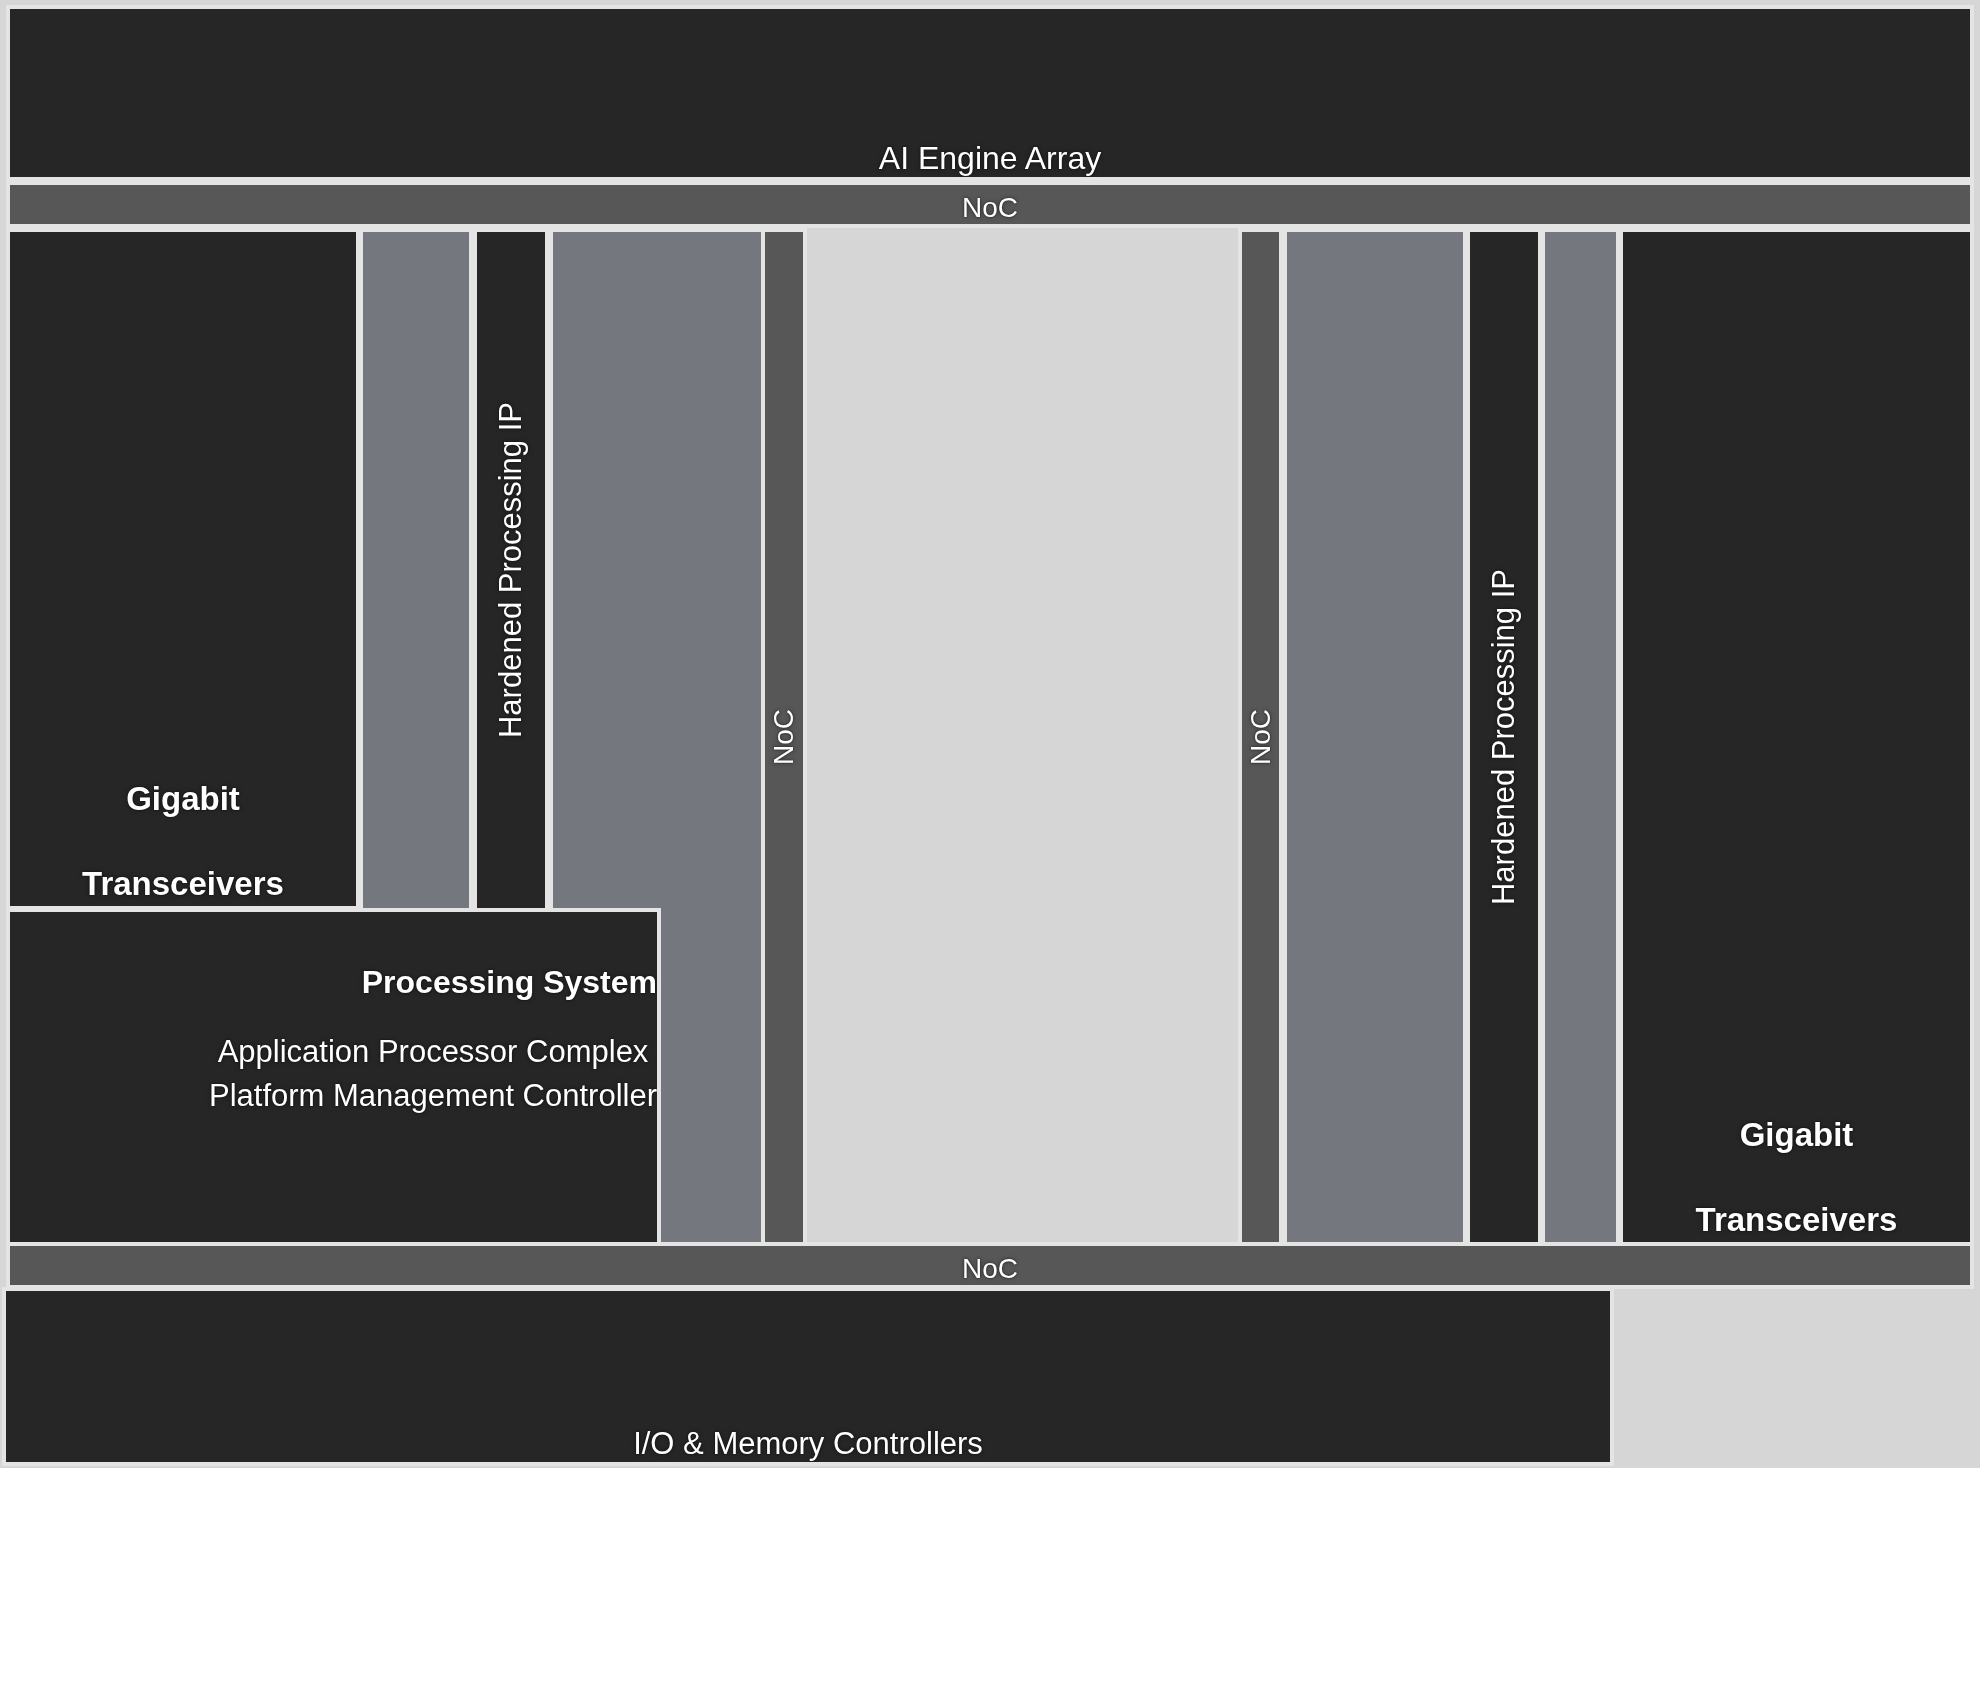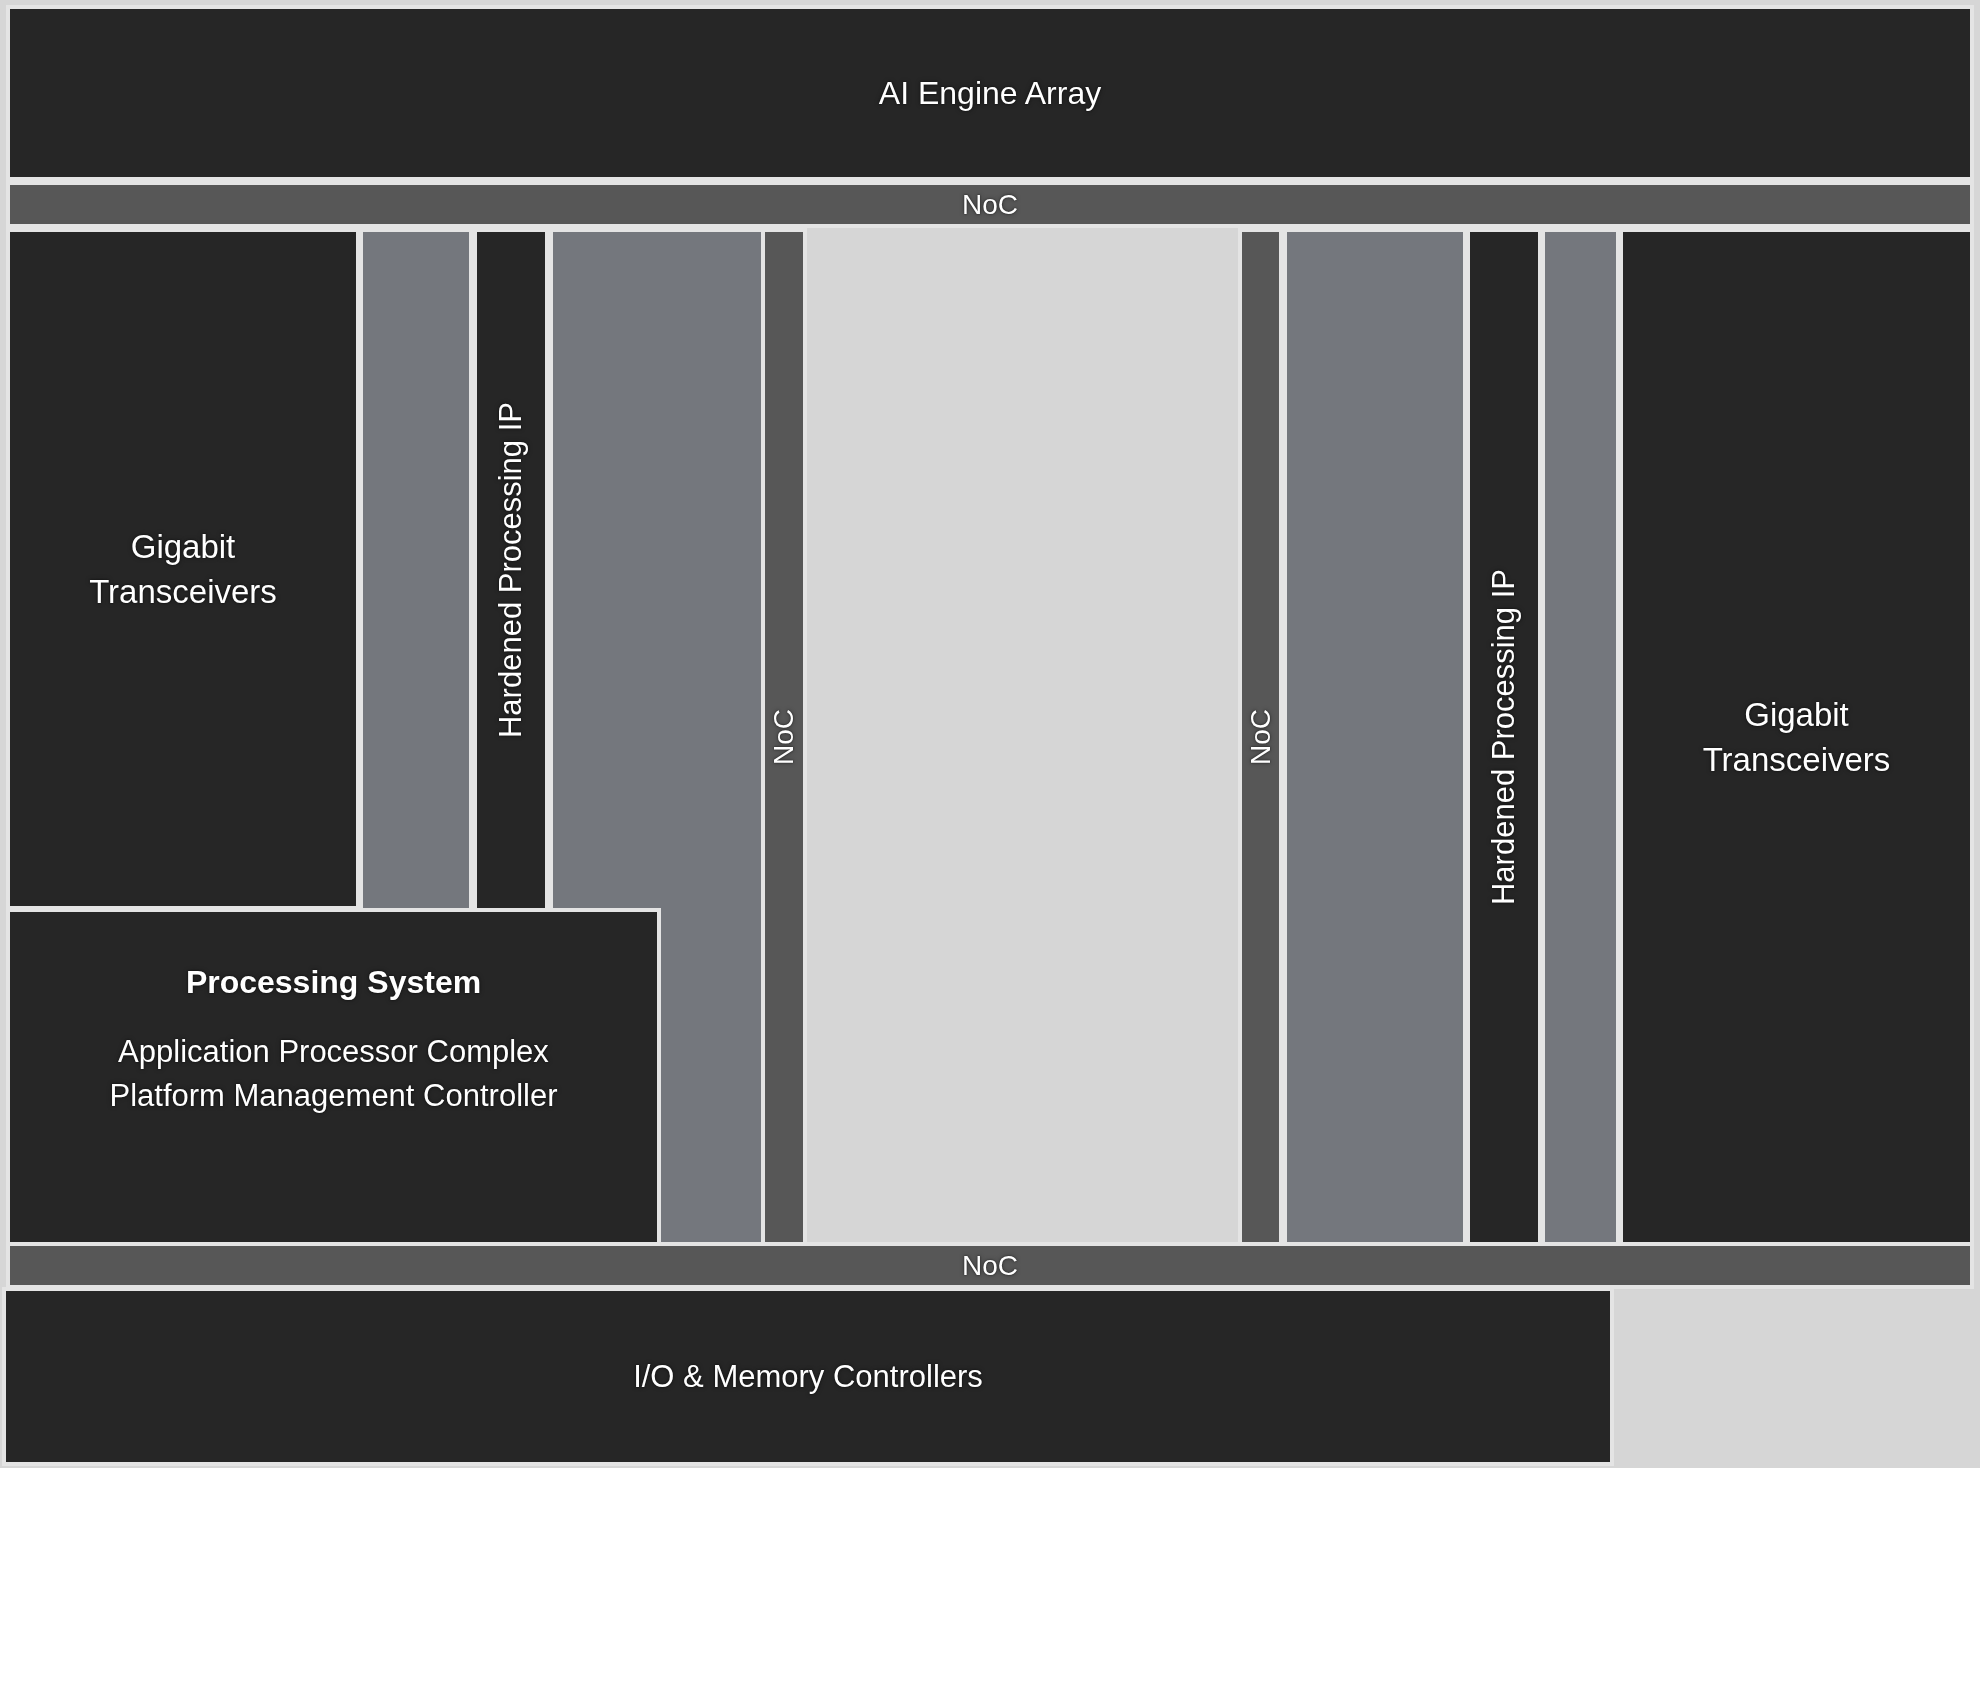--- a/index.html
+++ b/index.html
@@ -20,7 +20,7 @@
     box-sizing: border-box;
     outline: 4px solid #e4e4e4;
     display: flex;
-    align-items: center;
+    align-items: flex-end;
     justify-content: center;
     text-align: center;
   }

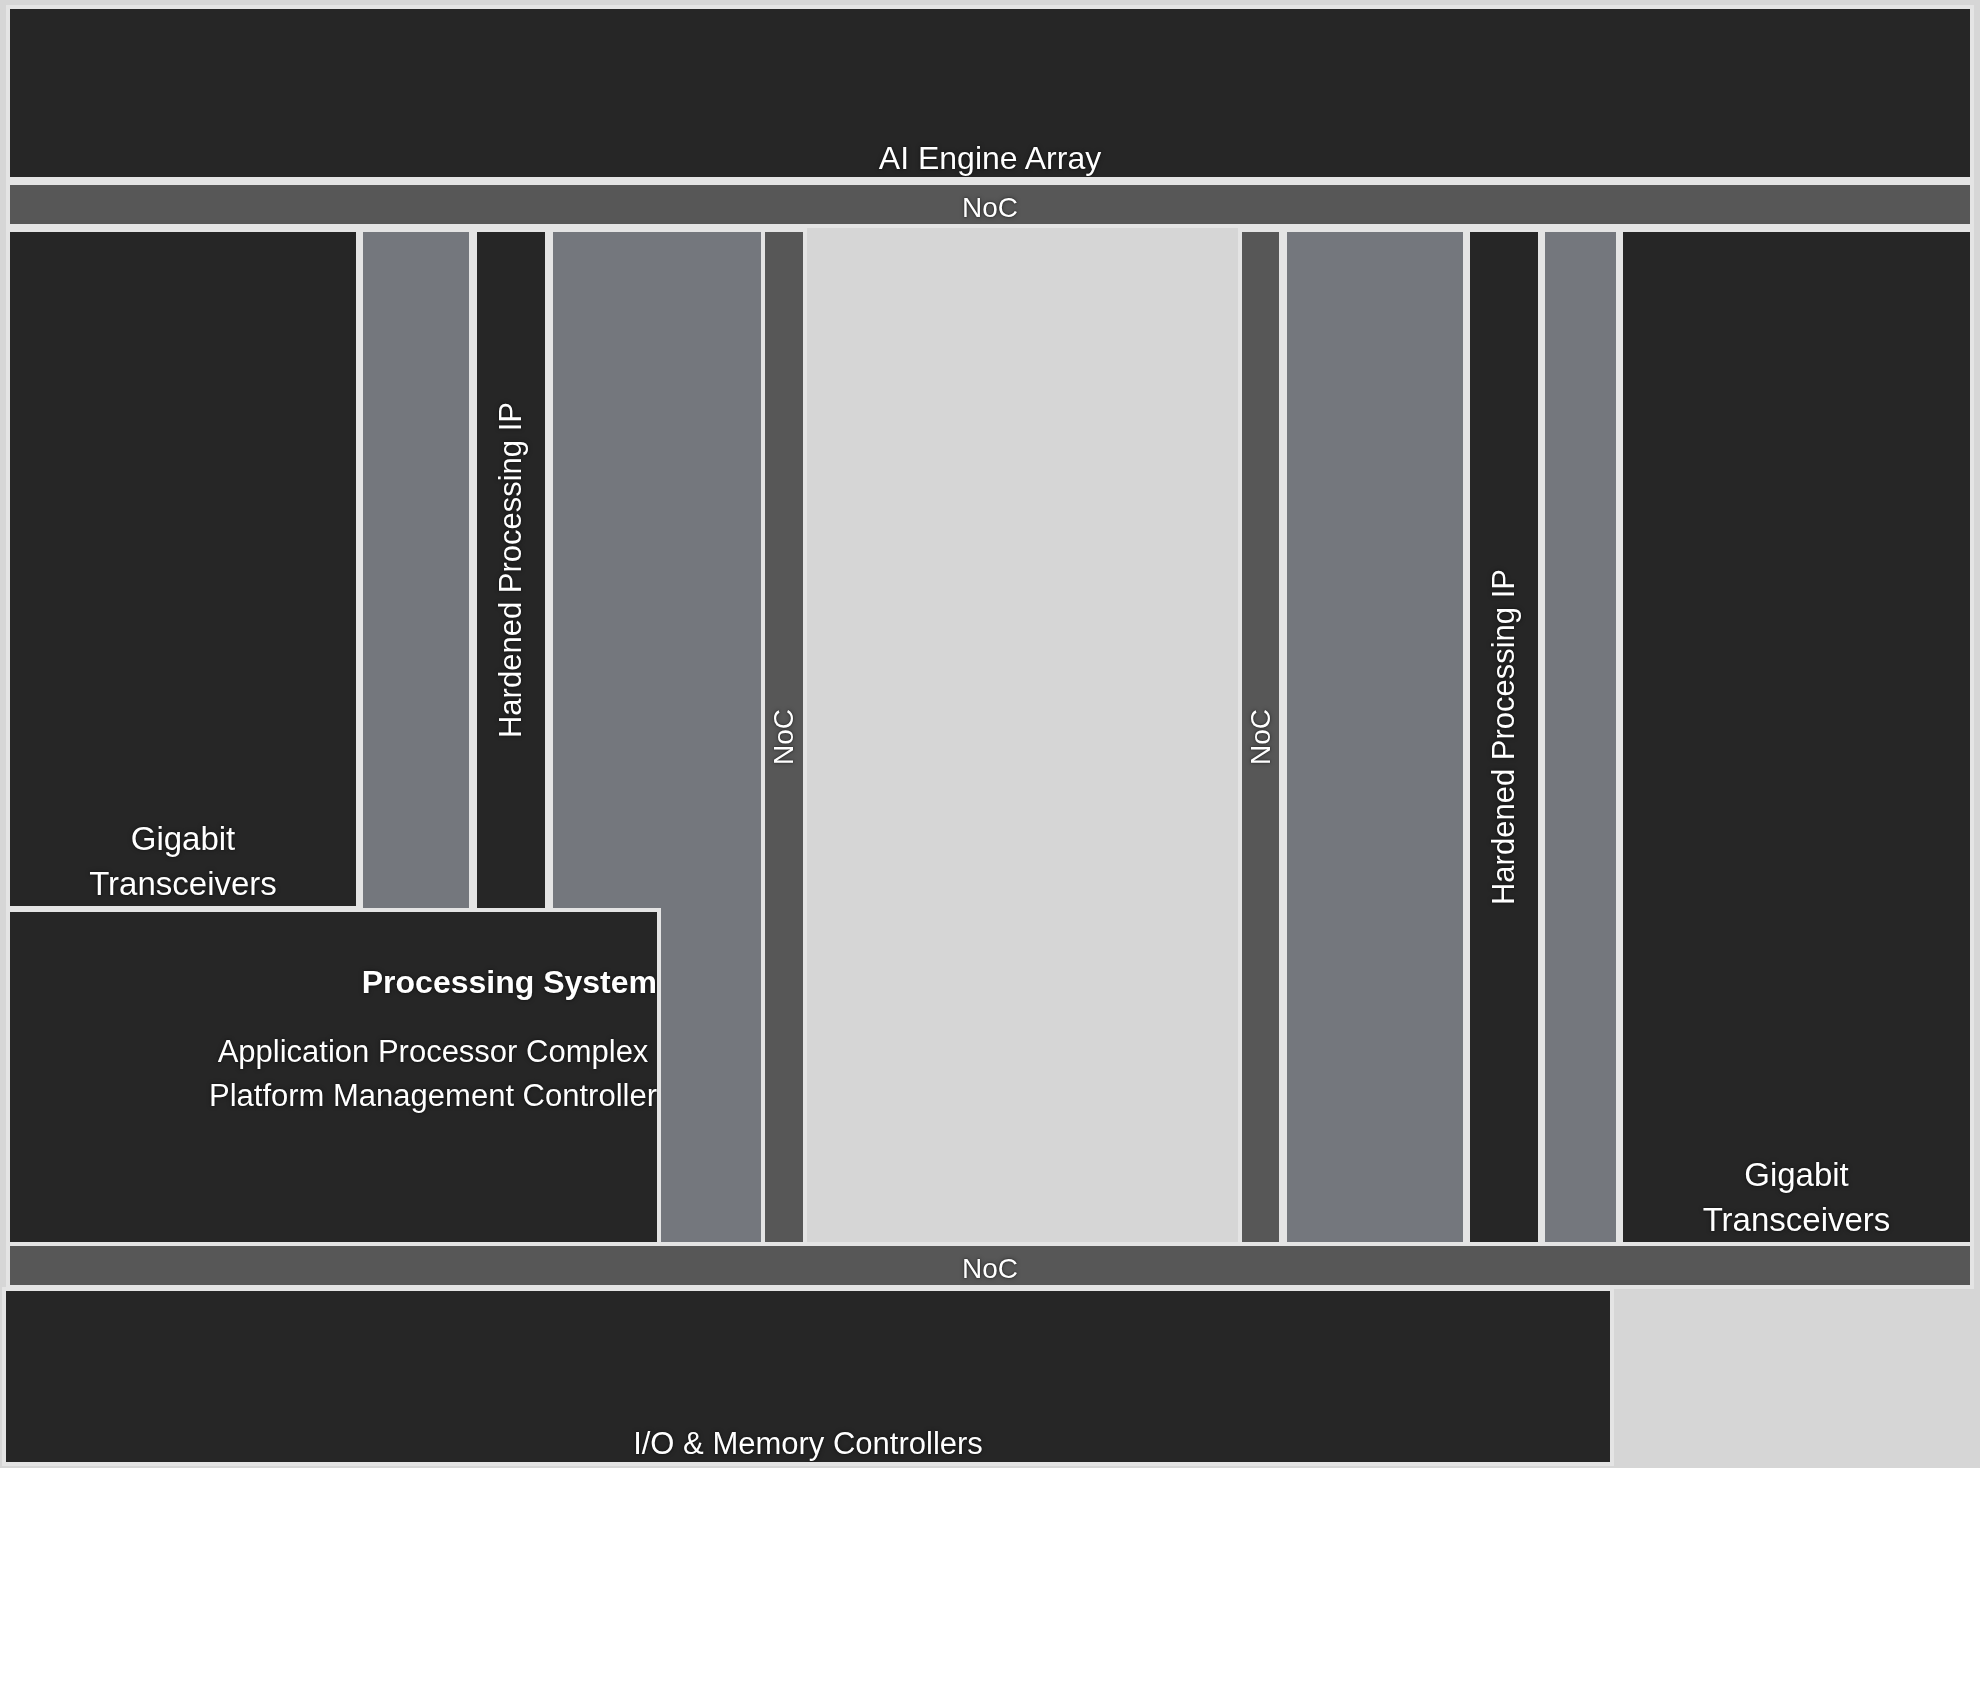--- a/index.html
+++ b/index.html
@@ -33,7 +33,7 @@
   }
   .fs-ai   { font-size: 32px; }
   .fs-noc  { font-size: 28px; }
-  .fs-gt   { font-size: 33px; font-weight: normal; line-height: 45px; }
+  .fs-gt   { font-size: 33px; font-weight: bold; line-height: 45px; margin-top: 40px; }
   .fs-ctr  { font-size: 32px; line-height: 46px; }
   .fs-hard { font-size: 31px; }
   .fs-io   { font-size: 31px; }

